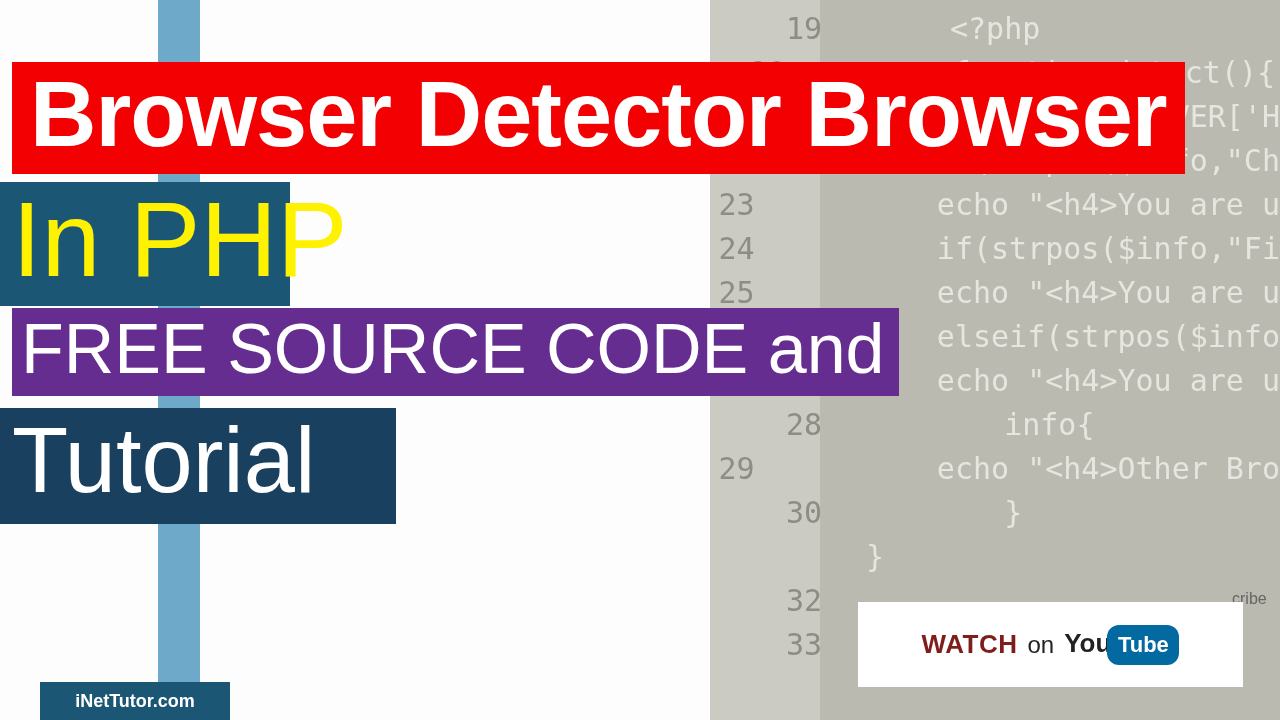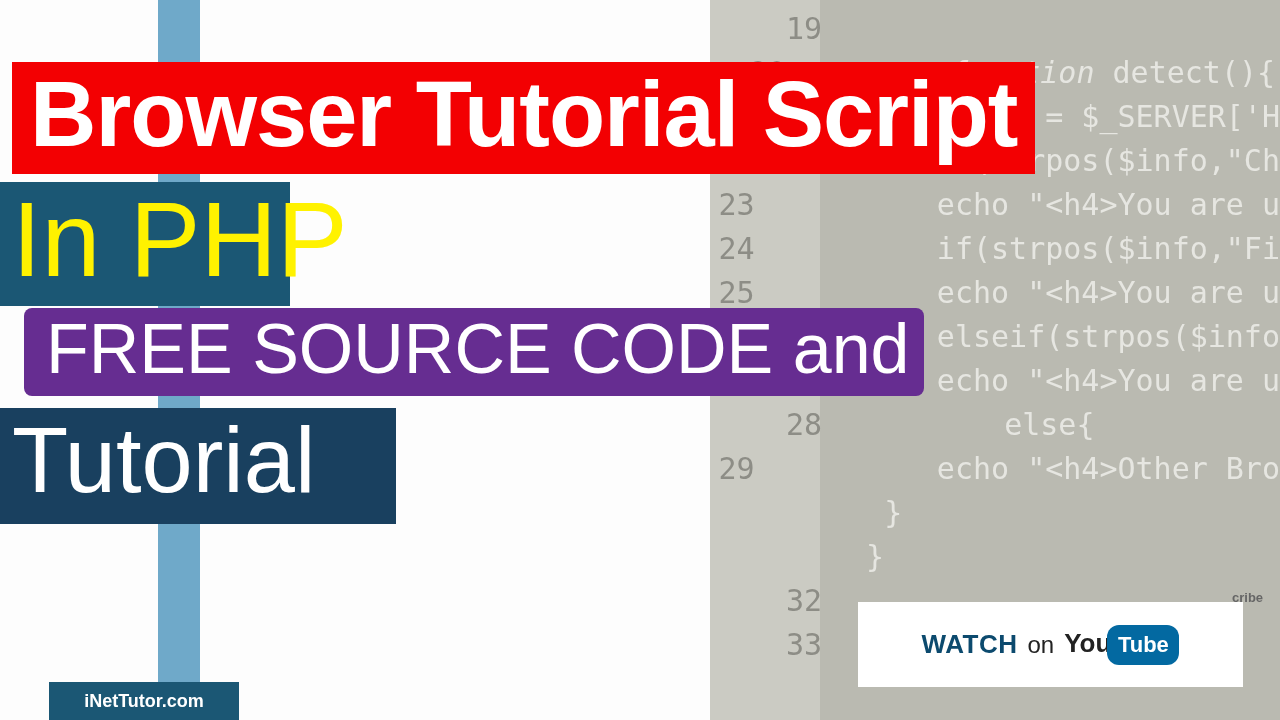--- a/index.html
+++ b/index.html
@@ -44,6 +44,7 @@
   <div class="code-lines" id="code-lines">
       <div class="code-row">
         <div class="ln">19</div>
+        <div class="code-text">&lt;?php</div>
       </div>
       <div class="code-row">
         <div class="ln">20 <span class="arrow">▾</span></div>

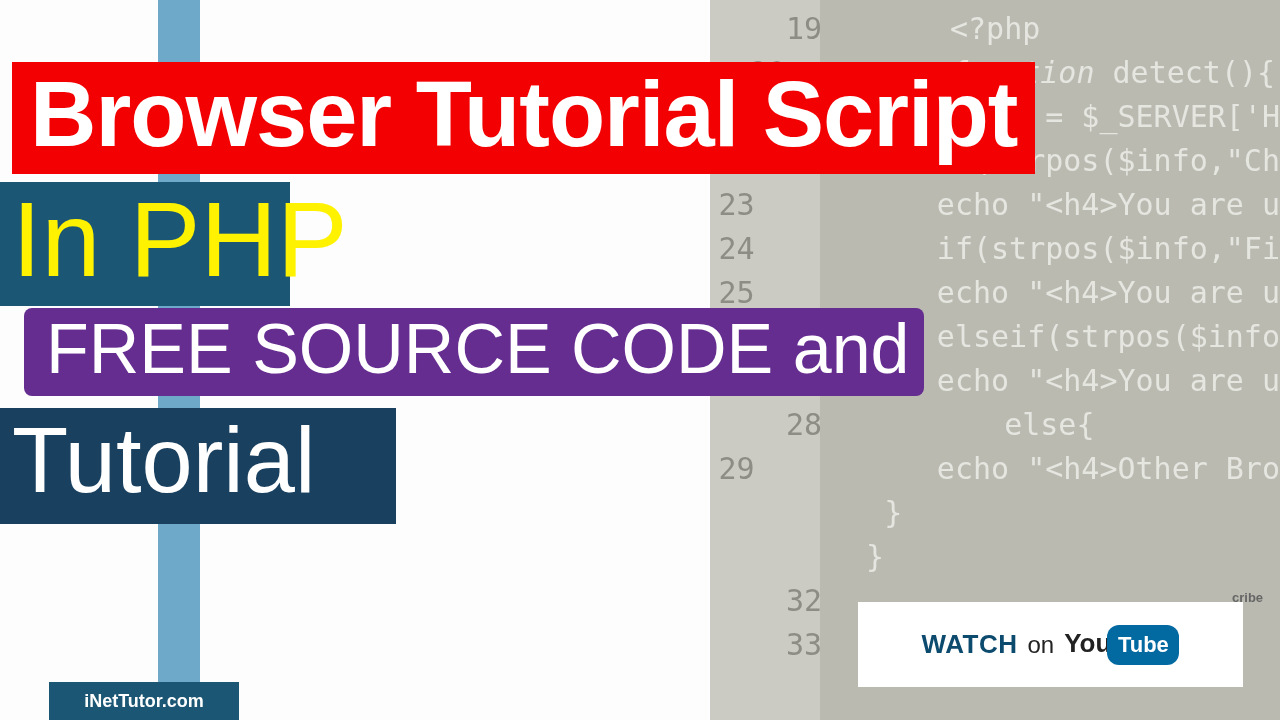--- a/index.html
+++ b/index.html
@@ -103,7 +103,7 @@
     </div>
 </div>
 
-<div class="title-red">Browser Tutorial Script</div>
+<div class="title-red">Browser Detector Browser</div>
 <div class="band-teal"></div>
 <div class="in-php">In PHP</div>
 <div class="band-purple">FREE SOURCE CODE and</div>

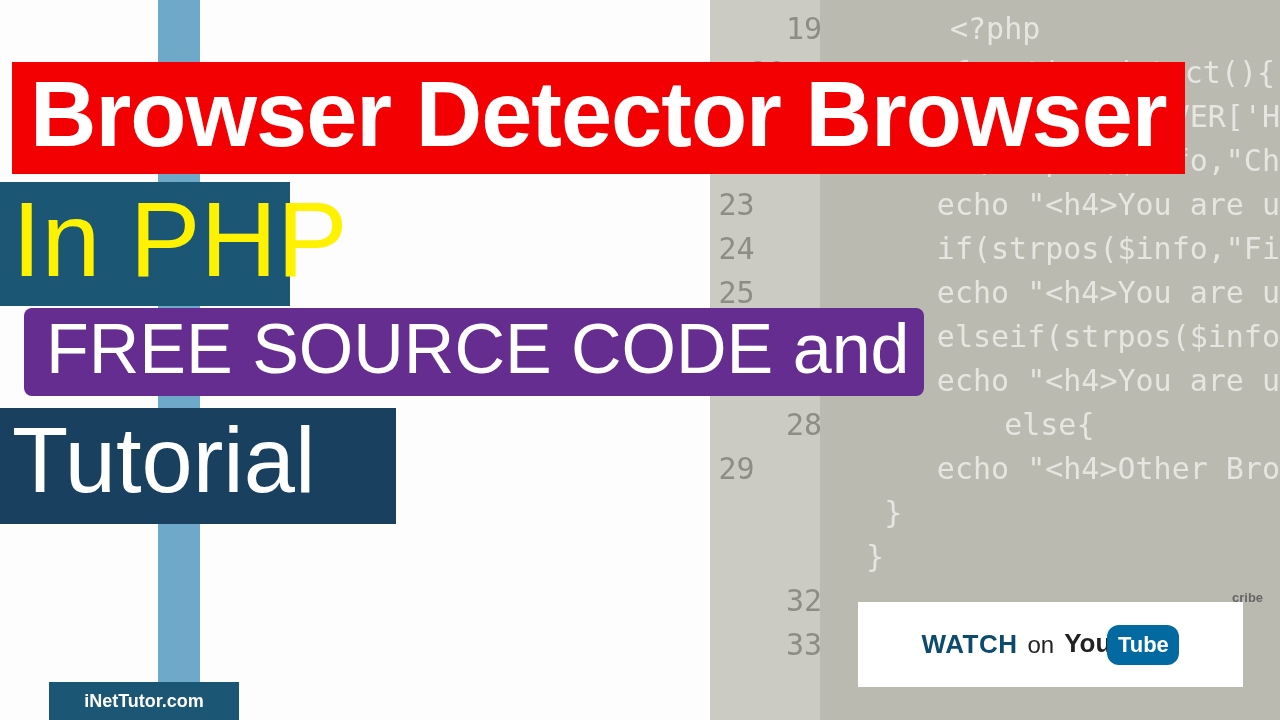--- a/index.html
+++ b/index.html
@@ -20,7 +20,7 @@
   .title-red { position: absolute; left: 12px; top: 62px; background: #f30002; color: #fff; font-weight: 700; font-size: 92px; letter-spacing: -1px; padding: 6px 18px 14px 18px; line-height: 1; }
   .band-teal { position: absolute; left: 0; top: 182px; width: 290px; height: 124px; background: #1b5774; }
   .in-php { position: absolute; left: 12px; top: 186px; color: #fff200; font-size: 106px; font-weight: 400; line-height: 1; }
-  .band-purple { position: absolute; left: 24px; top: 308px; background: #662d91; color: #fff; font-size: 70px; font-weight: 400; padding: 6px 14px 12px 22px; line-height: 1; border-radius: 8px; }
+  .band-purple { position: absolute; left: 12px; top: 308px; background: #662d91; color: #fff; font-size: 70px; font-weight: 400; padding: 6px 14px 12px 9px; line-height: 1; }
   .band-navy { position: absolute; left: 0; top: 408px; width: 396px; height: 116px; background: #19405f; }
   .tutorial { position: absolute; left: 12px; top: 414px; color: #fff; font-size: 92px; font-weight: 400; line-height: 1; }
 

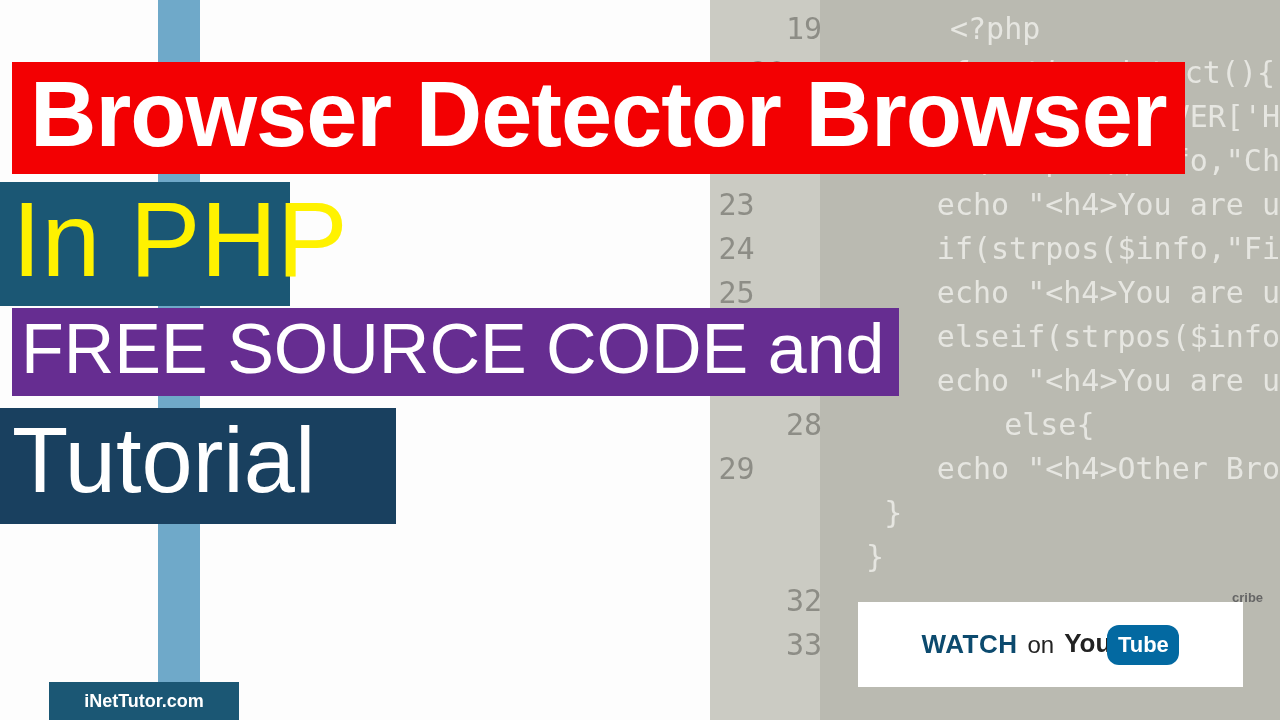--- a/index.html
+++ b/index.html
@@ -80,7 +80,7 @@
       </div>
       <div class="code-row">
         <div class="ln">28</div>
-        <div class="code-text">   else{</div>
+        <div class="code-text">   info{</div>
       </div>
       <div class="code-row">
         <div class="ln">29</div>

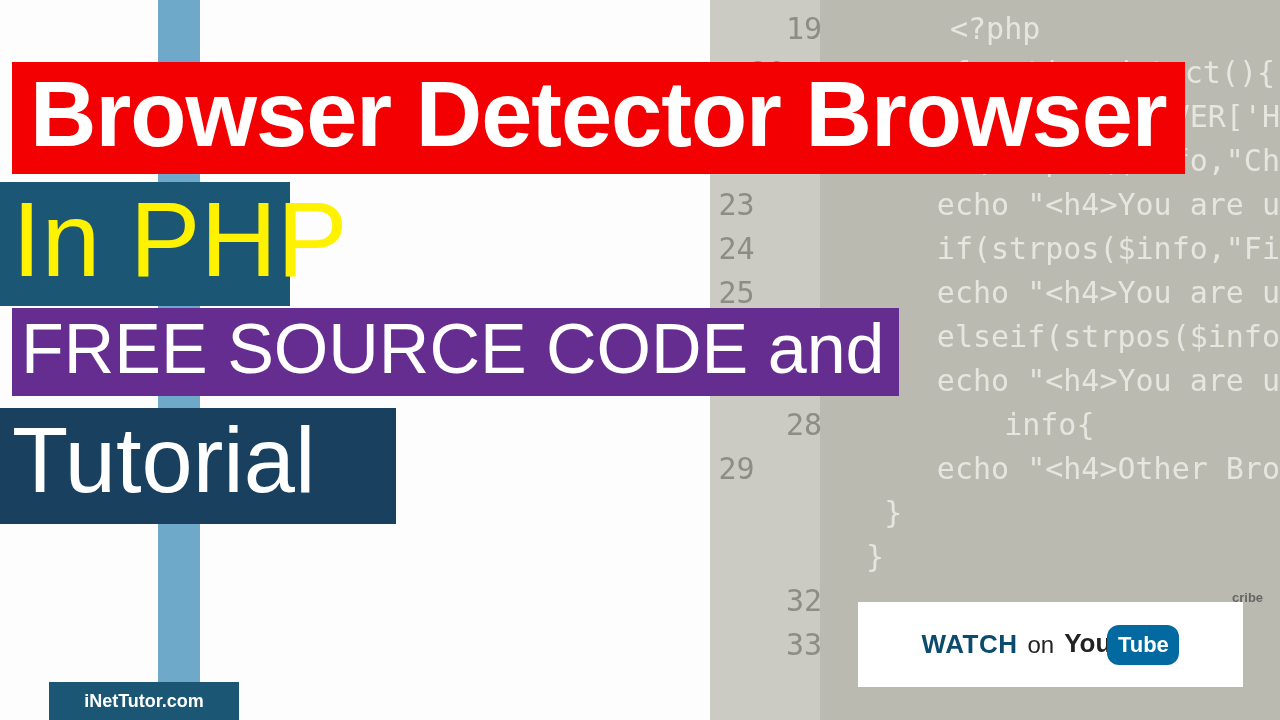--- a/index.html
+++ b/index.html
@@ -87,6 +87,7 @@
         <div class="code-text">   echo "&lt;h4&gt;Other Bro</div>
       </div>
       <div class="code-row">
+        <div class="ln">30</div>
         <div class="code-text">   }</div>
       </div>
       <div class="code-row">

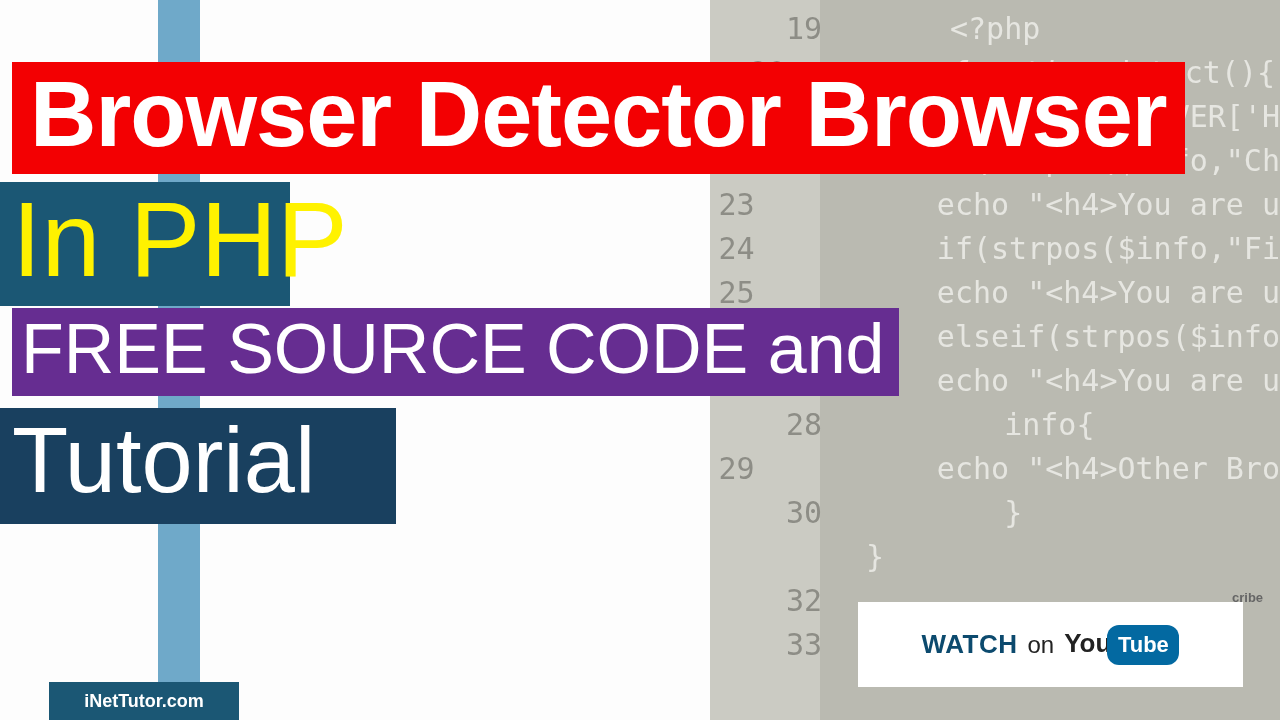--- a/index.html
+++ b/index.html
@@ -29,7 +29,7 @@
   .yt-on { font-weight: 400; font-size: 24px; color: #222; }
   .yt-you { font-weight: 900; font-size: 26px; color: #222; }
   .yt-tube { display: inline-flex; align-items: center; justify-content: center; width: 72px; height: 40px; background: #0369a1; border-radius: 12px; color: #fff; font-weight: 900; font-size: 22px; margin-left: -4px; }
-  .subscribe-hint { position: absolute; left: 1232px; top: 590px; font-size: 13px; color: #666; font-weight: bold; }
+  .subscribe-hint { position: absolute; left: 1232px; top: 590px; font-size: 16px; color: #666; }
 
   .footer-badge { position: absolute; left: 49px; top: 682px; width: 190px; height: 38px; background: #1b5774; color: #fff; display: flex; align-items: center; justify-content: center; font-size: 18px; font-weight: 700; }
 </style>

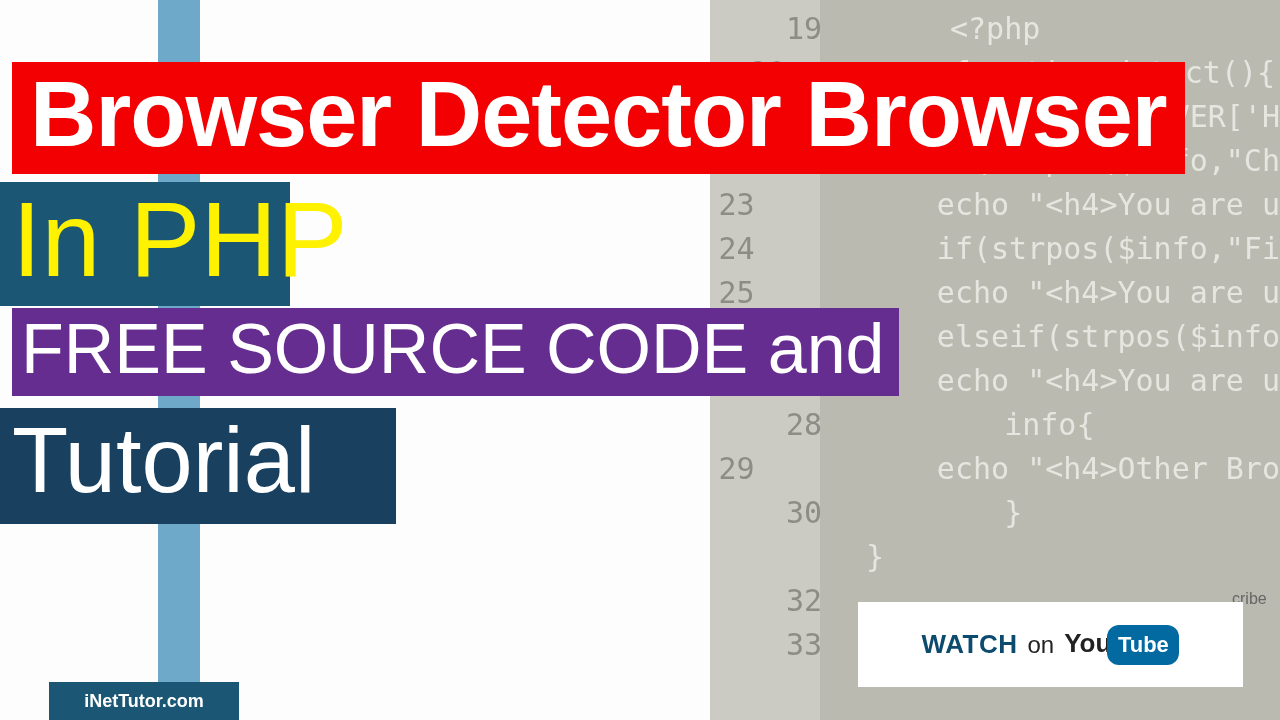--- a/index.html
+++ b/index.html
@@ -25,7 +25,7 @@
   .tutorial { position: absolute; left: 12px; top: 414px; color: #fff; font-size: 92px; font-weight: 400; line-height: 1; }
 
   .yt-box { position: absolute; left: 858px; top: 602px; width: 385px; height: 85px; background: #fff; display: flex; align-items: center; justify-content: center; gap: 10px; }
-  .yt-watch { font-weight: 900; font-size: 26px; letter-spacing: 0.5px; color: #0c4a6e; }
+  .yt-watch { font-weight: 900; font-size: 26px; letter-spacing: 0.5px; color: #7f1d1d; }
   .yt-on { font-weight: 400; font-size: 24px; color: #222; }
   .yt-you { font-weight: 900; font-size: 26px; color: #222; }
   .yt-tube { display: inline-flex; align-items: center; justify-content: center; width: 72px; height: 40px; background: #0369a1; border-radius: 12px; color: #fff; font-weight: 900; font-size: 22px; margin-left: -4px; }

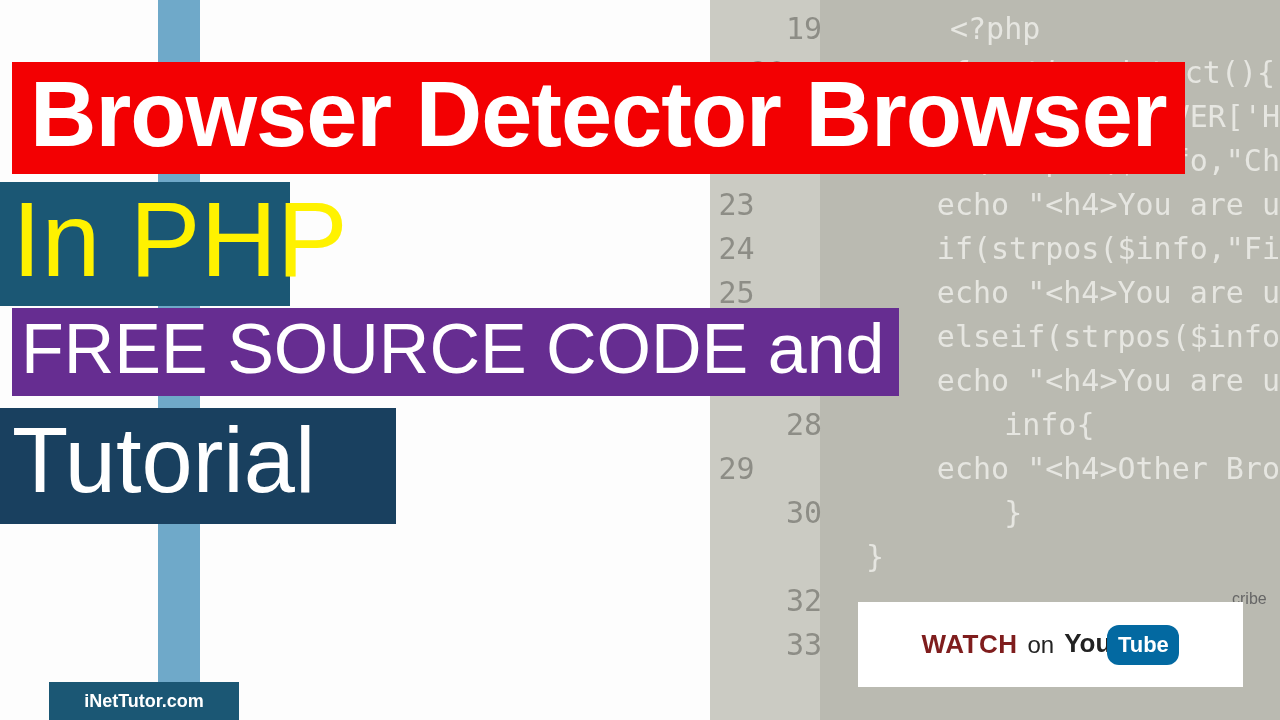--- a/index.html
+++ b/index.html
@@ -31,7 +31,7 @@
   .yt-tube { display: inline-flex; align-items: center; justify-content: center; width: 72px; height: 40px; background: #0369a1; border-radius: 12px; color: #fff; font-weight: 900; font-size: 22px; margin-left: -4px; }
   .subscribe-hint { position: absolute; left: 1232px; top: 590px; font-size: 16px; color: #666; }
 
-  .footer-badge { position: absolute; left: 49px; top: 682px; width: 190px; height: 38px; background: #1b5774; color: #fff; display: flex; align-items: center; justify-content: center; font-size: 18px; font-weight: 700; }
+  .footer-badge { position: absolute; left: 40px; top: 682px; width: 190px; height: 38px; background: #1b5774; color: #fff; display: flex; align-items: center; justify-content: center; font-size: 18px; font-weight: 700; }
 </style>
 </head>
 <body>

